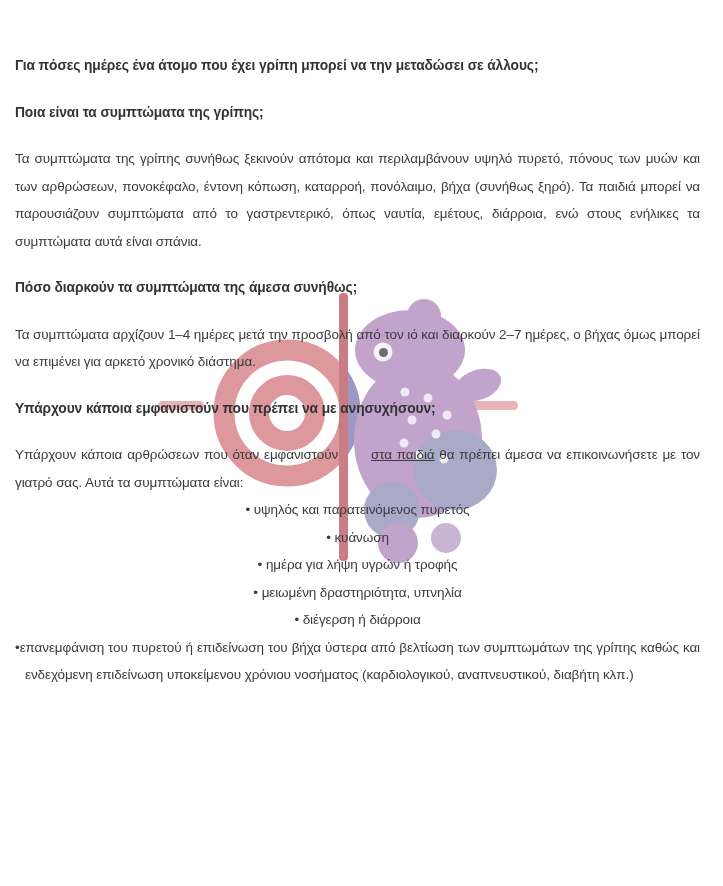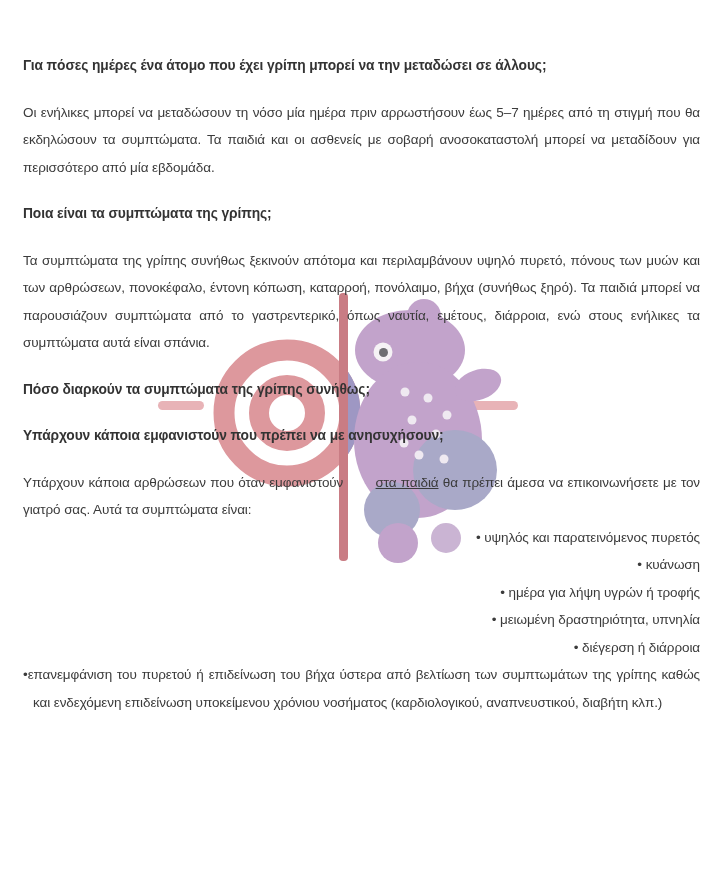--- a/index.html
+++ b/index.html
@@ -20,7 +20,7 @@
   .content{
     position:absolute;
     left:0;top:0;right:0;bottom:0;
-    padding:52px 23px 0 23px;
+    padding:52px 23px 0 15px;
     z-index:1;
     font-size:13.5px;
     line-height:27.5px;

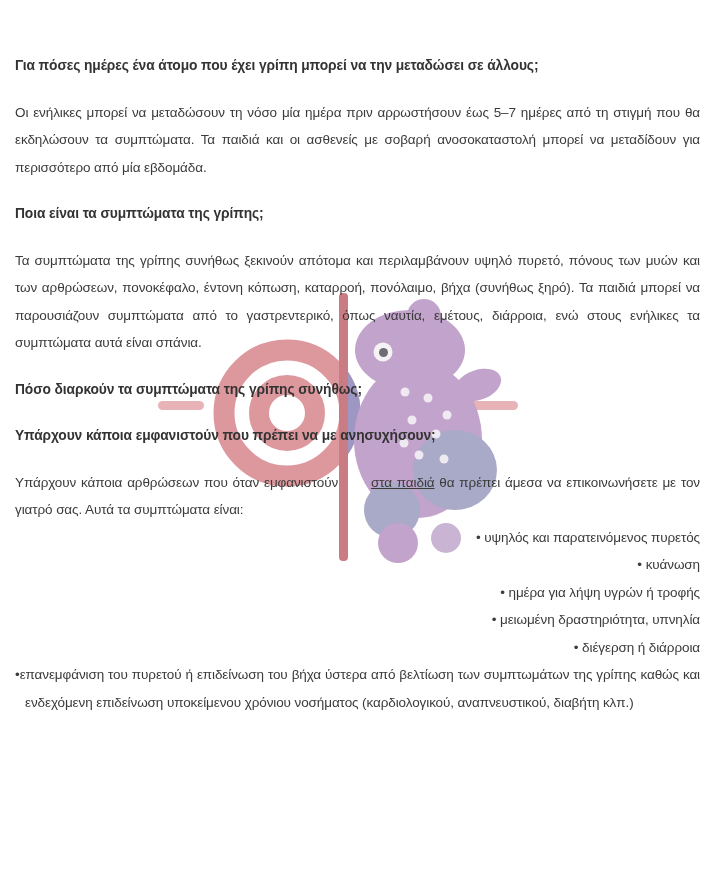--- a/index.html
+++ b/index.html
@@ -105,7 +105,6 @@
   <div class="content">
 
     <h2>Για πόσες ημέρες ένα άτομο που έχει γρίπη μπορεί να την μεταδώσει σε άλλους;</h2>
-    <p>Οι ενήλικες μπορεί να μεταδώσουν τη νόσο μία ημέρα πριν αρρωστήσουν έως 5–7 ημέρες από τη στιγμή που θα εκδηλώσουν τα συμπτώματα. Τα παιδιά και οι ασθενείς με σοβαρή ανοσοκαταστολή μπορεί να μεταδίδουν για περισσότερο από μία εβδομάδα.</p>
 
     <h2>Ποια είναι τα συμπτώματα της γρίπης;</h2>
     <p>Τα συμπτώματα της γρίπης συνήθως ξεκινούν απότομα και περιλαμβάνουν υψηλό πυρετό, πόνους των μυών και των αρθρώσεων, πονοκέφαλο, έντονη κόπωση, καταρροή, πονόλαιμο, βήχα (συνήθως ξηρό). Τα παιδιά μπορεί να παρουσιάζουν συμπτώματα από το γαστρεντερικό, όπως ναυτία, εμέτους, διάρροια, ενώ στους ενήλικες τα συμπτώματα αυτά είναι σπάνια.</p>

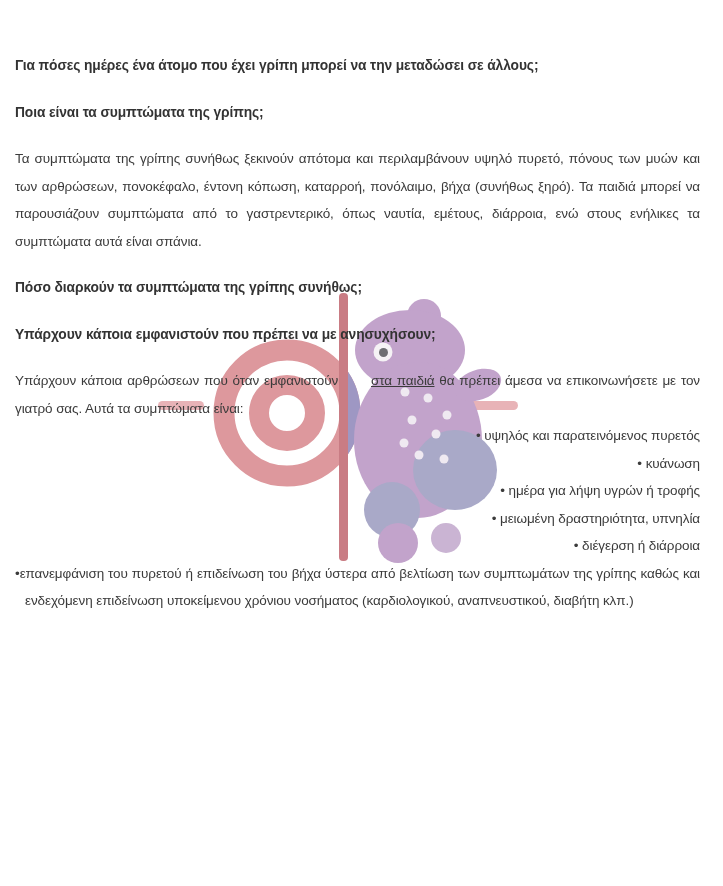--- a/index.html
+++ b/index.html
@@ -109,7 +109,7 @@
     <h2>Ποια είναι τα συμπτώματα της γρίπης;</h2>
     <p>Τα συμπτώματα της γρίπης συνήθως ξεκινούν απότομα και περιλαμβάνουν υψηλό πυρετό, πόνους των μυών και των αρθρώσεων, πονοκέφαλο, έντονη κόπωση, καταρροή, πονόλαιμο, βήχα (συνήθως ξηρό). Τα παιδιά μπορεί να παρουσιάζουν συμπτώματα από το γαστρεντερικό, όπως ναυτία, εμέτους, διάρροια, ενώ στους ενήλικες τα συμπτώματα αυτά είναι σπάνια.</p>
 
-    <h2>Πόσο διαρκούν τα συμπτώματα της γρίπης συνήθως;</h2>
+    <h2>Πόσο διαρκούν τα συμπτώματα της άμεσα συνήθως;</h2>
 
     <h2>Υπάρχουν κάποια εμφανιστούν που πρέπει να με ανησυχήσουν;</h2>
     <p class="no-gap"><span>Υπάρχουν κάποια αρθρώσεων που όταν εμφανιστούν </span><span class="underlined">στα παιδιά</span><span> θα πρέπει άμεσα να επικοινωνήσετε με τον γιατρό σας. Αυτά τα συμπτώματα είναι:</span></p>

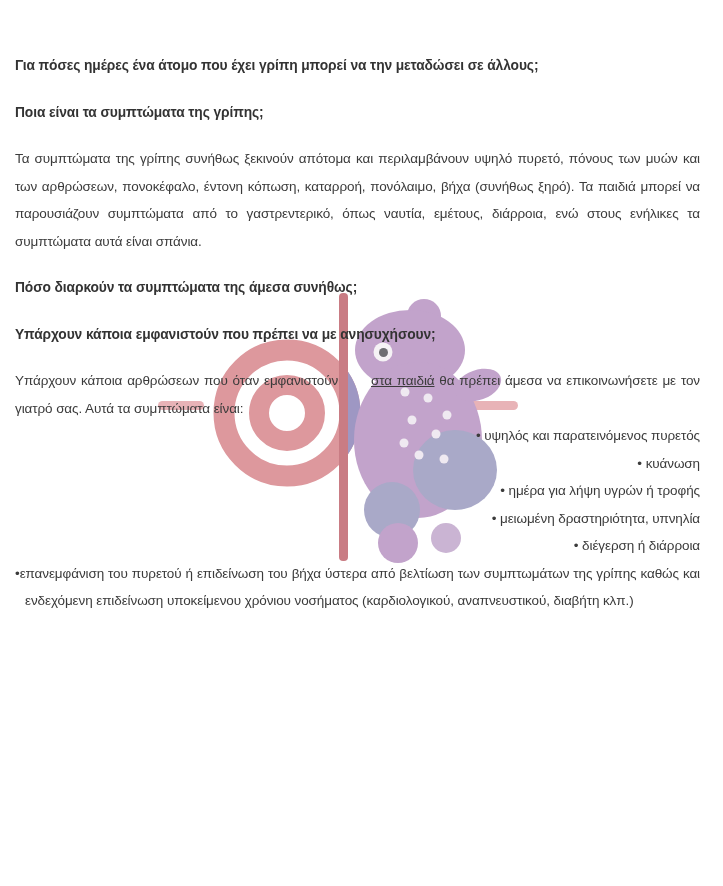--- a/index.html
+++ b/index.html
@@ -110,6 +110,7 @@
     <p>Τα συμπτώματα της γρίπης συνήθως ξεκινούν απότομα και περιλαμβάνουν υψηλό πυρετό, πόνους των μυών και των αρθρώσεων, πονοκέφαλο, έντονη κόπωση, καταρροή, πονόλαιμο, βήχα (συνήθως ξηρό). Τα παιδιά μπορεί να παρουσιάζουν συμπτώματα από το γαστρεντερικό, όπως ναυτία, εμέτους, διάρροια, ενώ στους ενήλικες τα συμπτώματα αυτά είναι σπάνια.</p>
 
     <h2>Πόσο διαρκούν τα συμπτώματα της άμεσα συνήθως;</h2>
+    <p>Τα συμπτώματα αρχίζουν 1–4 ημέρες μετά την προσβολή από τον ιό και διαρκούν 2–7 ημέρες, ο βήχας όμως μπορεί να επιμένει για αρκετό χρονικό διάστημα.</p>
 
     <h2>Υπάρχουν κάποια εμφανιστούν που πρέπει να με ανησυχήσουν;</h2>
     <p class="no-gap"><span>Υπάρχουν κάποια αρθρώσεων που όταν εμφανιστούν </span><span class="underlined">στα παιδιά</span><span> θα πρέπει άμεσα να επικοινωνήσετε με τον γιατρό σας. Αυτά τα συμπτώματα είναι:</span></p>

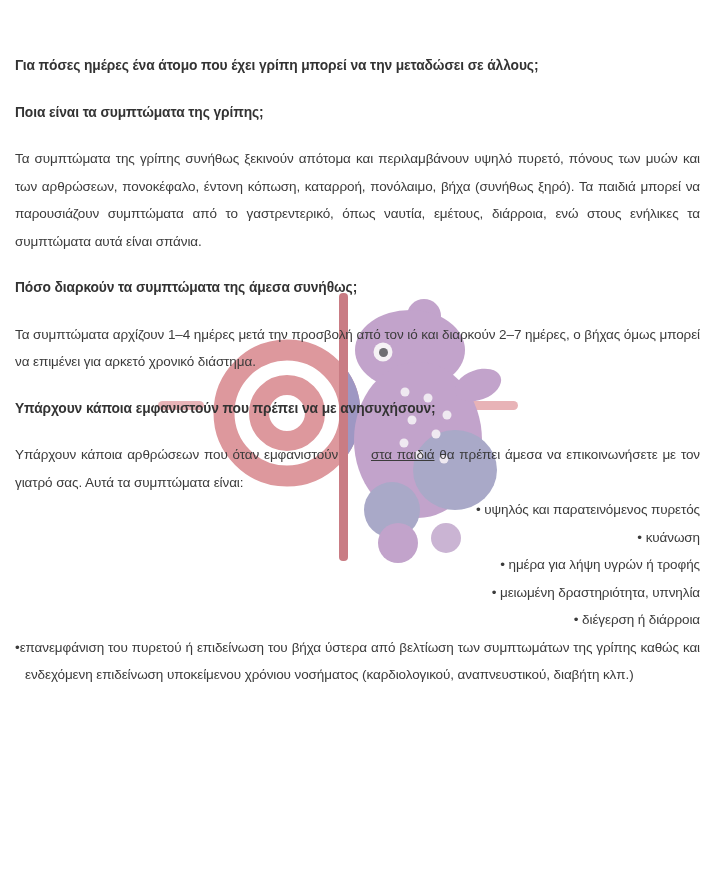--- a/index.html
+++ b/index.html
@@ -41,7 +41,7 @@
   .content p.no-gap{margin-bottom:0;}
   .underlined{text-decoration:underline;margin-left:28px;}
   .bullet{
-    text-align:right;
+    text-align:center;
   }
   .bullet::before{content:"\2022\00a0";}
   .bullet-long{

